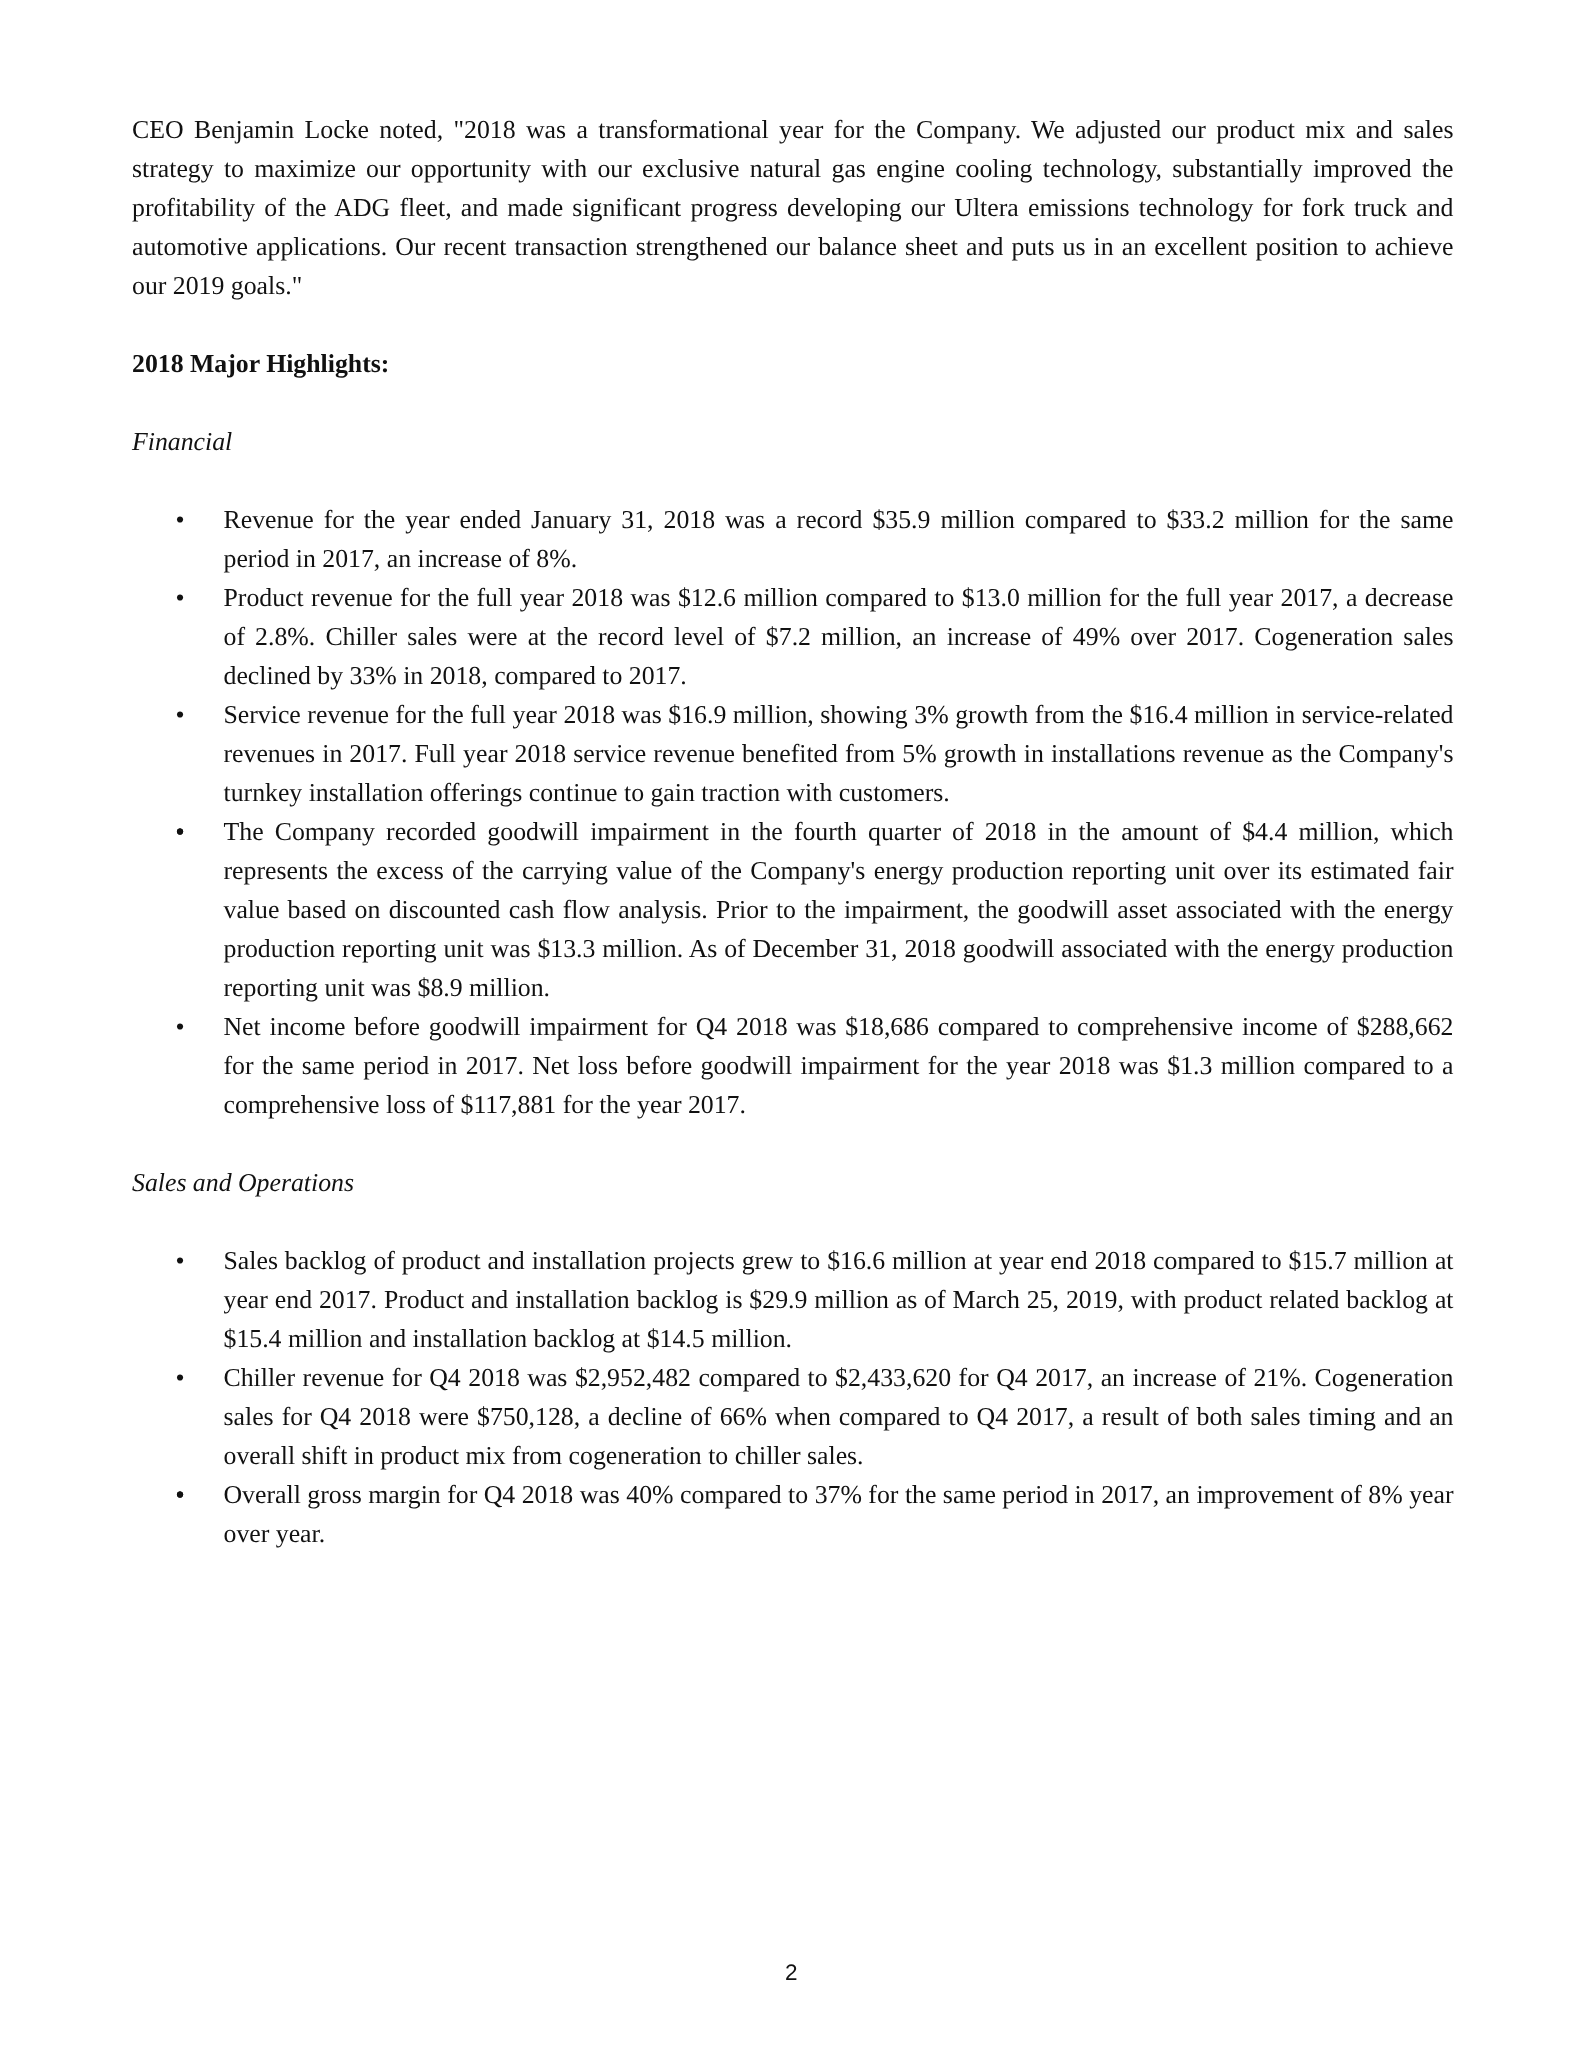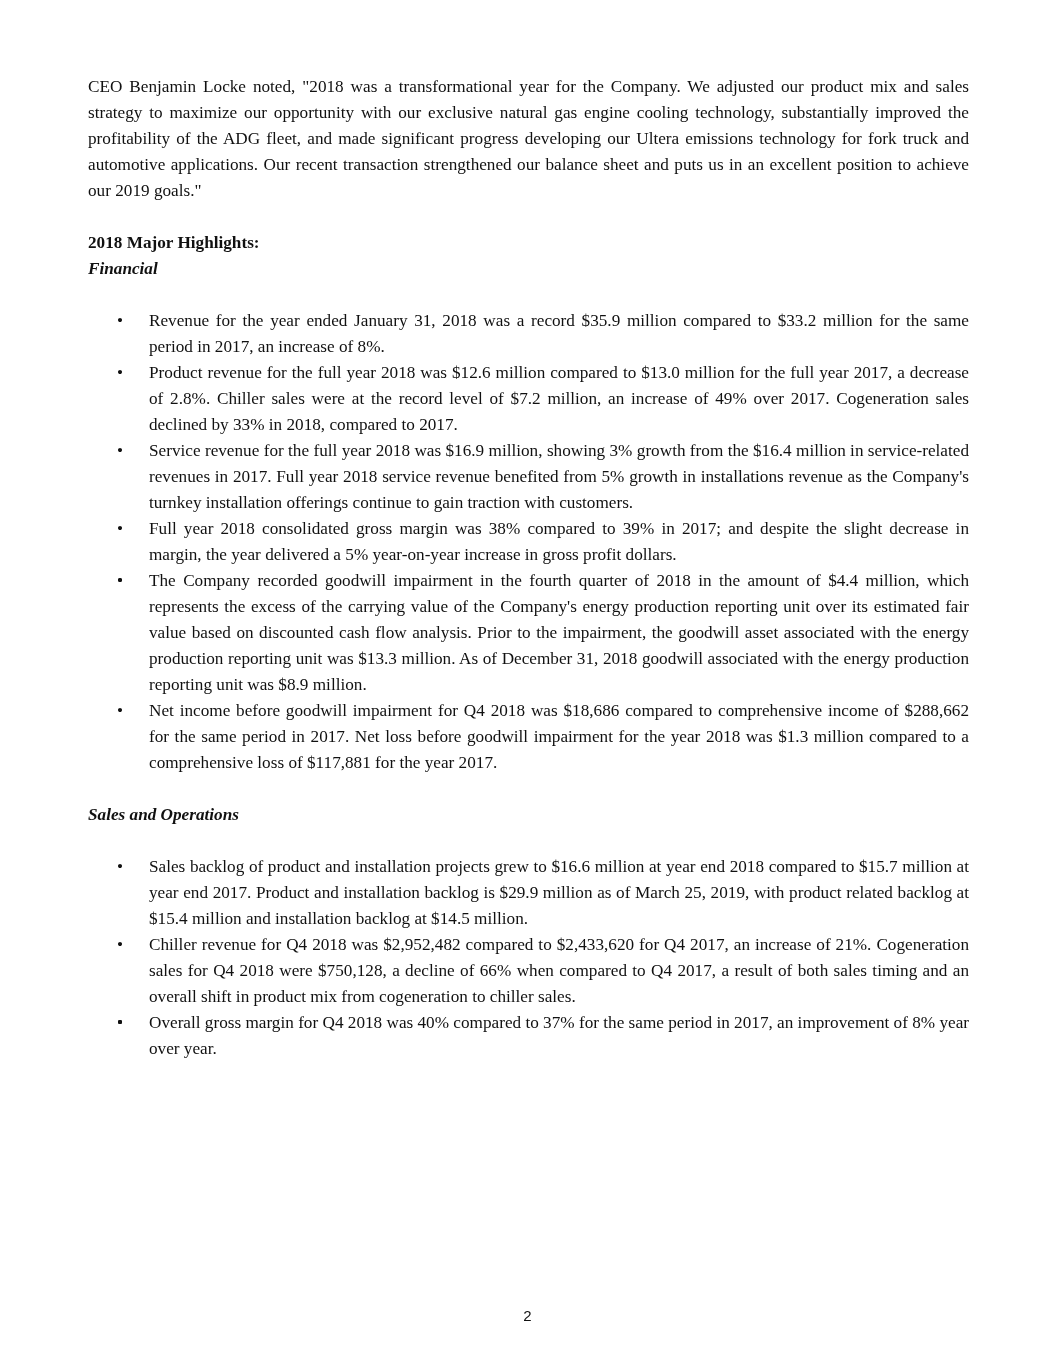--- a/index.html
+++ b/index.html
@@ -11,7 +11,7 @@
   .page { position: absolute; left: 88px; top: 74px; width: 881px; }
   p { margin: 0; text-align: justify; }
   .quote { margin-bottom: 26px; }
-  .h-main { font-weight: bold; }
+  .h-main { font-weight: bold; margin-bottom: 26px; }
   .h-sub { font-weight: bold; font-style: italic; margin-bottom: 26px; }
   ul { list-style: none; margin: 0 0 26px 0; padding: 0; }
   li { position: relative; padding-left: 61px; text-align: justify; }

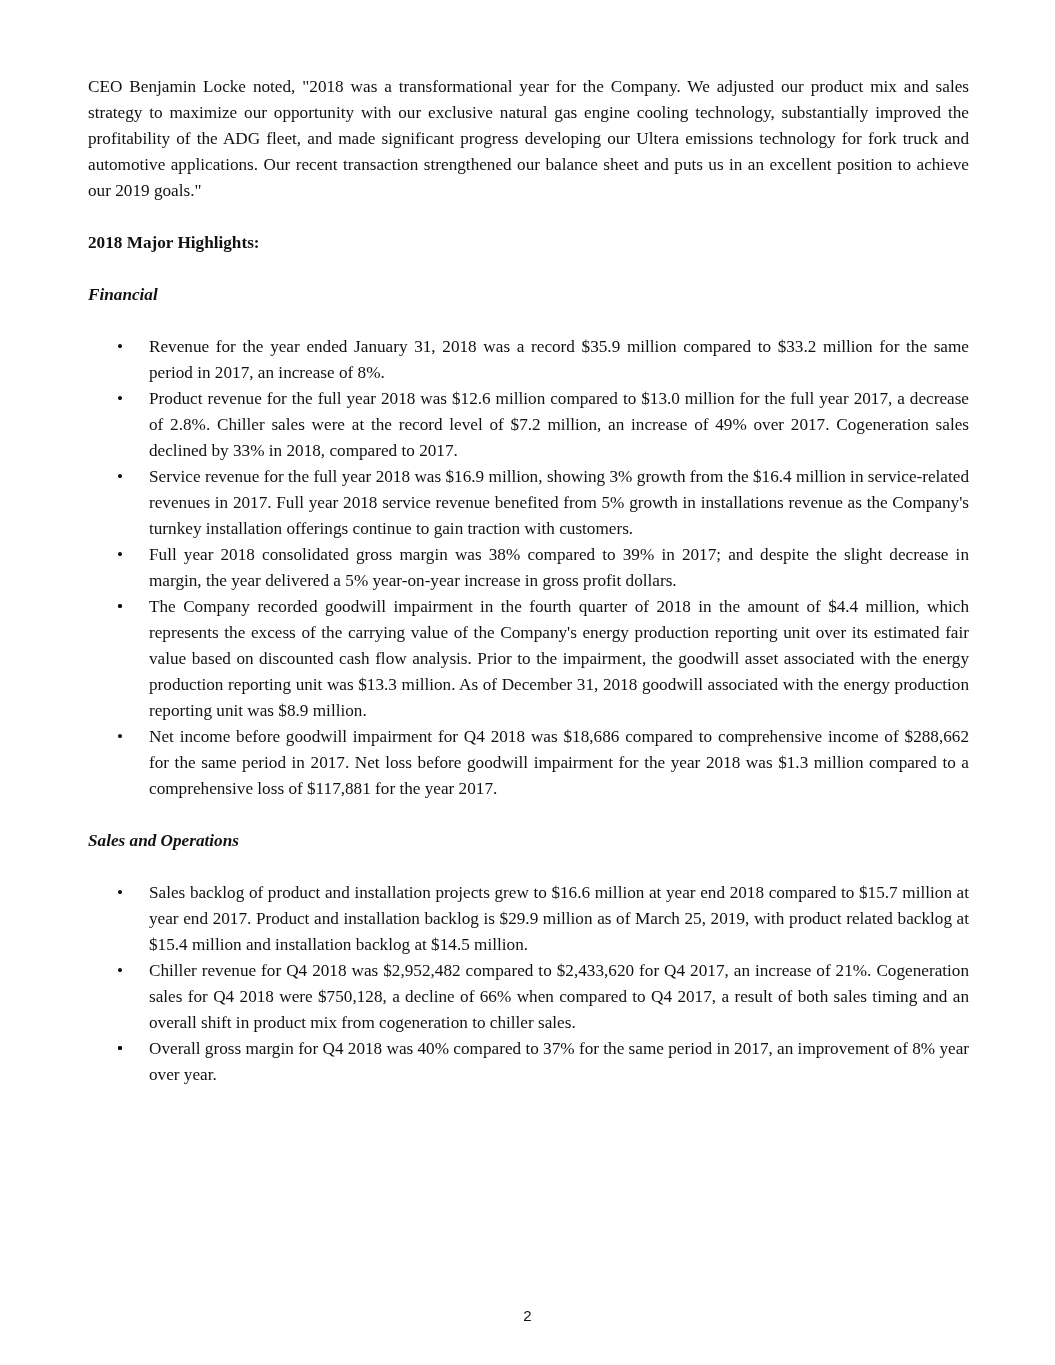--- a/index.html
+++ b/index.html
@@ -12,7 +12,7 @@
   p { margin: 0; text-align: justify; }
   .quote { margin-bottom: 26px; }
   .h-main { font-weight: bold; margin-bottom: 26px; }
-  .h-sub { font-weight: bold; font-style: italic; margin-bottom: 26px; }
+  .h-sub { font-weight: normal; font-style: italic; margin-bottom: 26px; }
   ul { list-style: none; margin: 0 0 26px 0; padding: 0; }
   li { position: relative; padding-left: 61px; text-align: justify; }
   li .bullet { position: absolute; left: 29px; top: 0; }

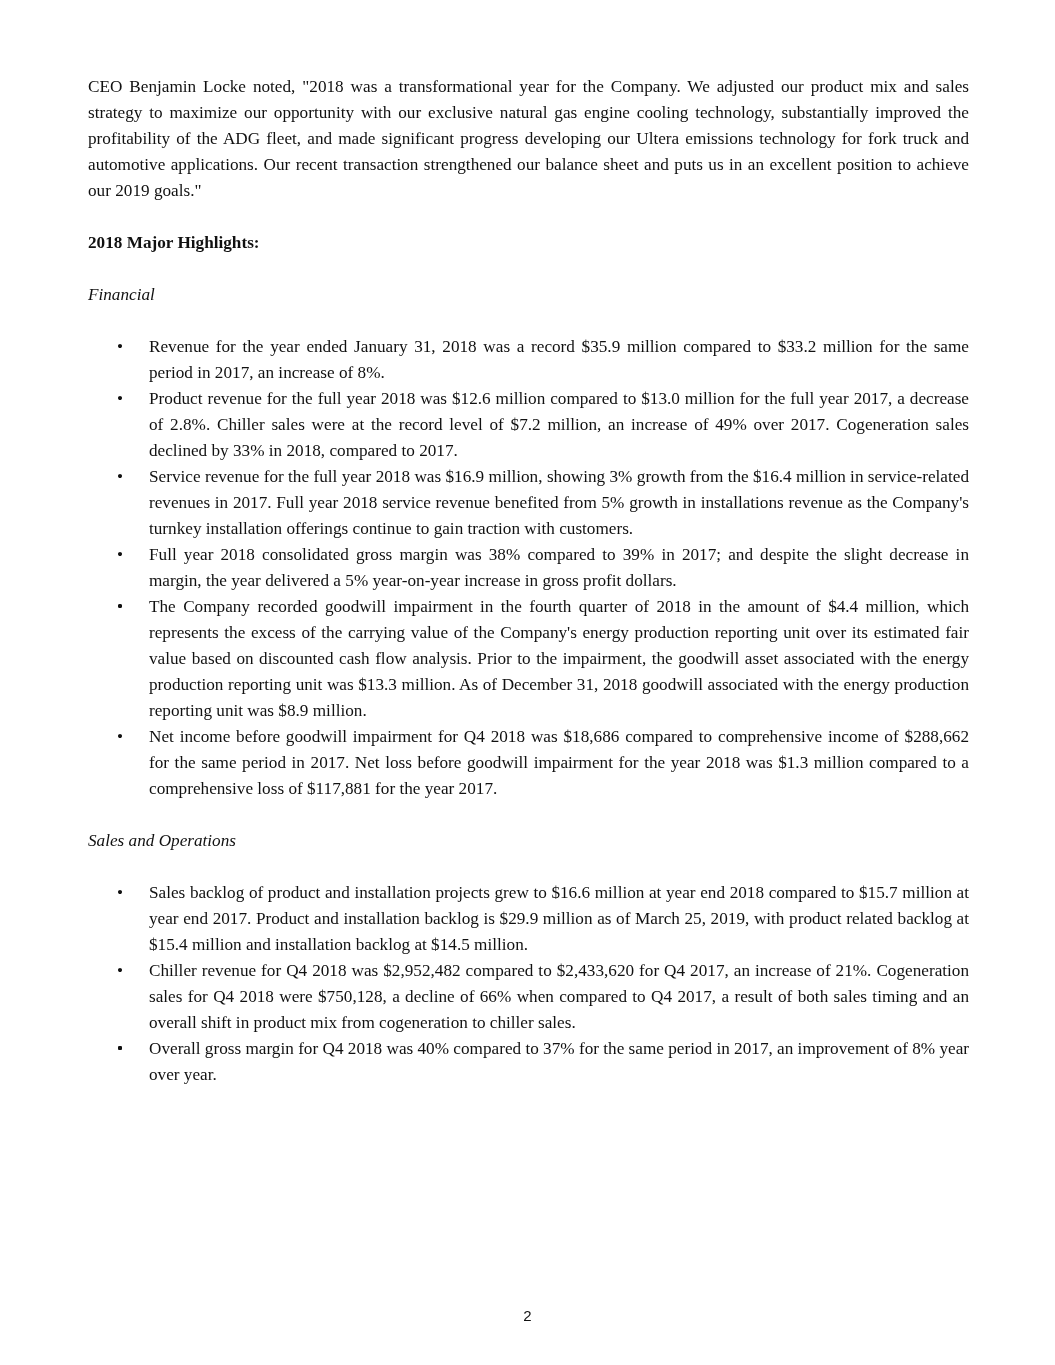--- a/index.html
+++ b/index.html
@@ -34,7 +34,7 @@
     <li><span class="bullet">•</span><span>Revenue for the year ended January 31, 2018 was a record $35.9 million compared to $33.2 million for the same period in 2017, an increase of 8%.</span></li>
     <li><span class="bullet">•</span><span>Product revenue for the full year 2018 was $12.6 million compared to $13.0 million for the full year 2017, a decrease of 2.8%. Chiller sales were at the record level of $7.2 million, an increase of 49% over 2017. Cogeneration sales declined by 33% in 2018, compared to 2017.</span></li>
     <li><span class="bullet">•</span><span>Service revenue for the full year 2018 was $16.9 million, showing 3% growth from the $16.4 million in service-related revenues in 2017.  Full year 2018 service revenue benefited from 5% growth in installations revenue as the Company's turnkey installation offerings continue to gain traction with customers.</span></li>
-    <li><span class="bullet">•</span><span>Full year 2018 consolidated gross margin was 38% compared to 39% in 2017; and despite the slight decrease in margin, the year delivered a 5% year-on-year increase in gross profit dollars.</span></li>
+    <li><span class="bullet">•</span></li>
     <li><span class="bullet">•</span></li>
     <li><span class="bullet">•</span><span>The Company recorded goodwill impairment in the fourth quarter of 2018 in the amount of $4.4 million, which represents the excess of the carrying value of the Company's energy production reporting unit over its estimated fair value based on discounted cash flow analysis. Prior to the impairment, the goodwill asset associated with the energy production reporting unit was $13.3 million. As of  December 31, 2018 goodwill associated with the energy production reporting unit was $8.9 million.</span></li>
     <li><span class="bullet">•</span><span>Net income before goodwill impairment for Q4 2018 was $18,686 compared to comprehensive income of $288,662 for the same period in 2017.  Net loss before goodwill impairment for the year 2018 was $1.3 million compared to a comprehensive loss of $117,881 for the year 2017.</span></li>

